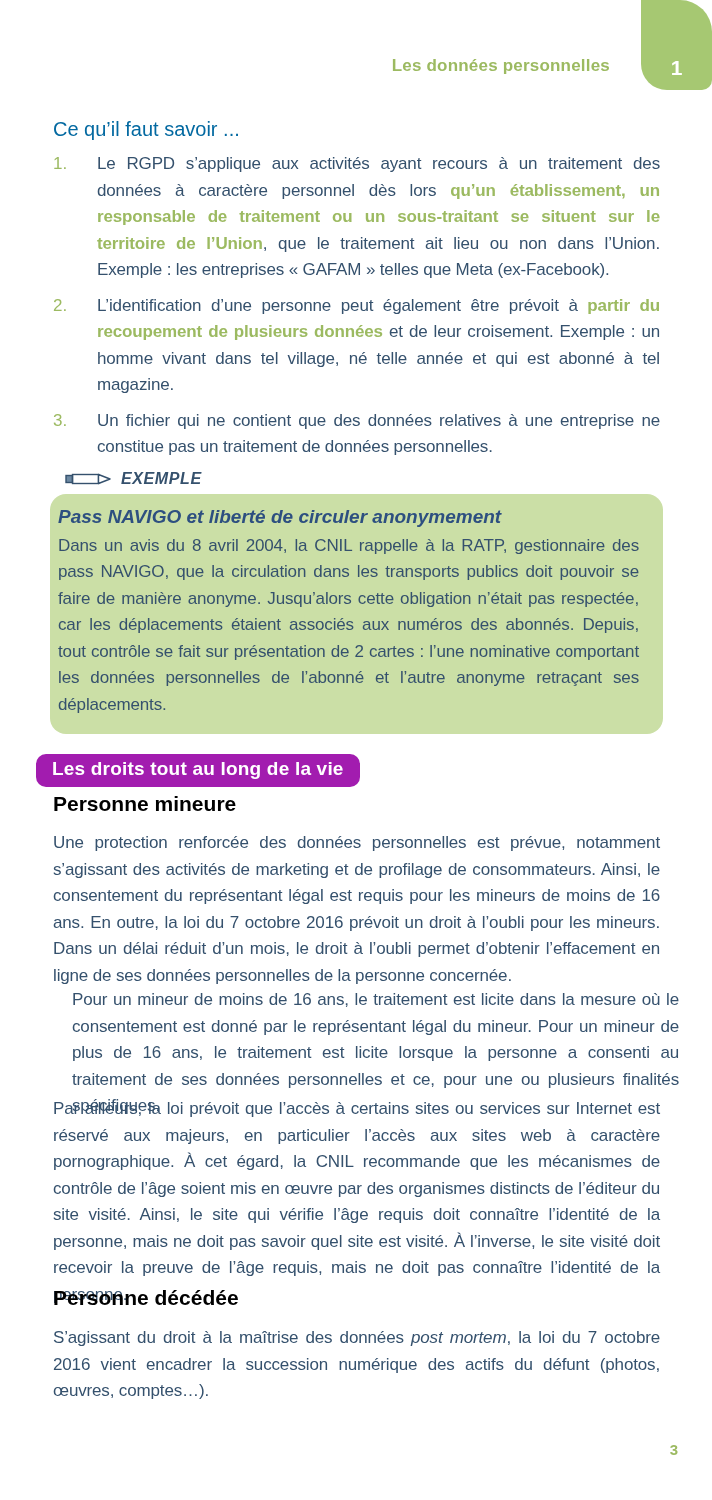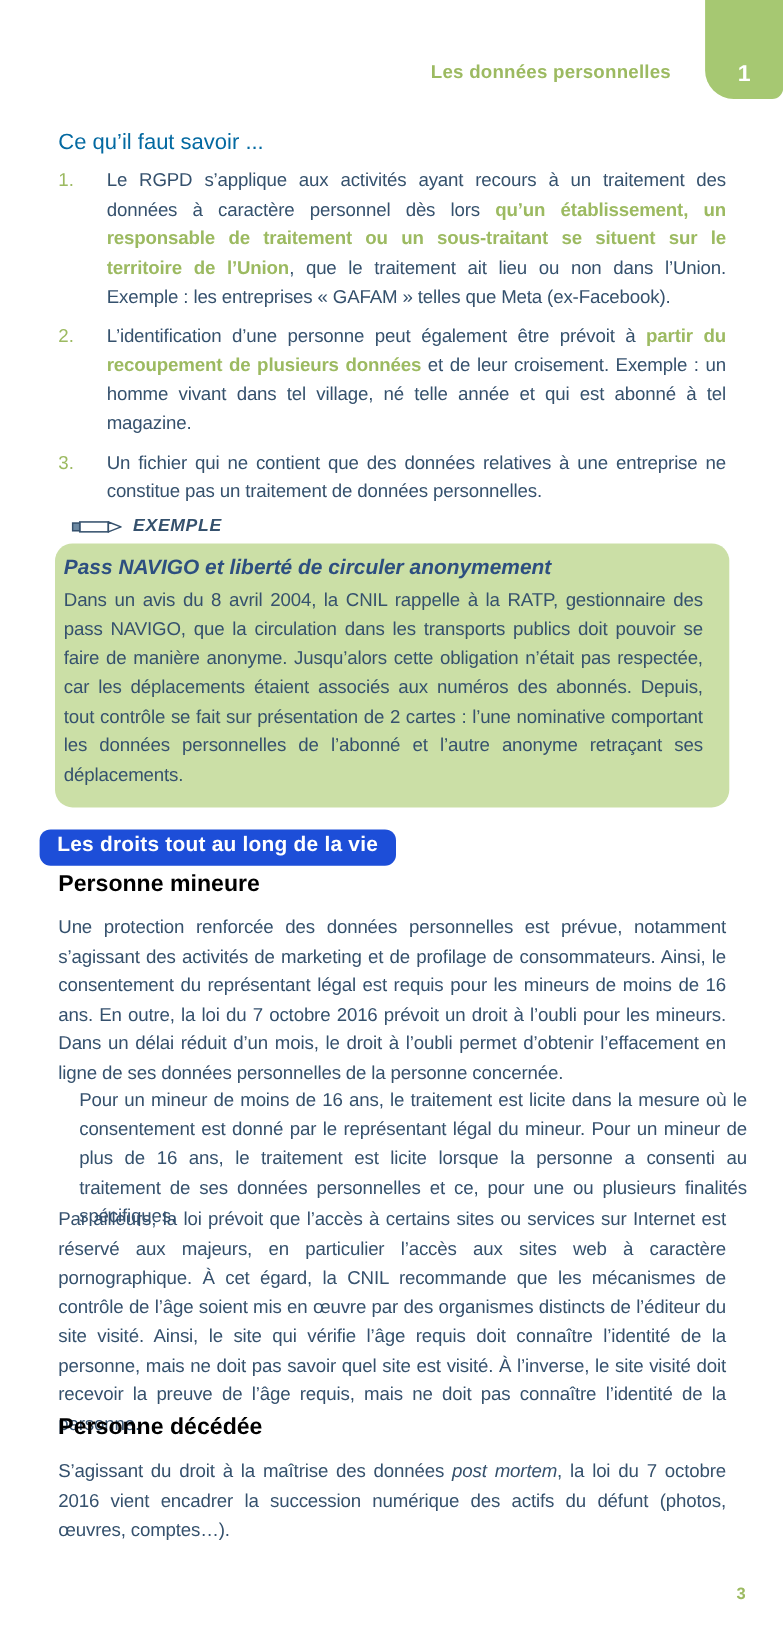--- a/index.html
+++ b/index.html
@@ -6,7 +6,7 @@
   .page{
     position:relative;width:712px;height:1500px;background:#ffffff;overflow:hidden;
     font-family:"Liberation Sans",sans-serif;color:#35516d;
-    -webkit-hyphens:auto;hyphens:auto;
+    -webkit-hyphens:auto;hyphens:auto;border-radius:32px;
   }
   
   .running-head{

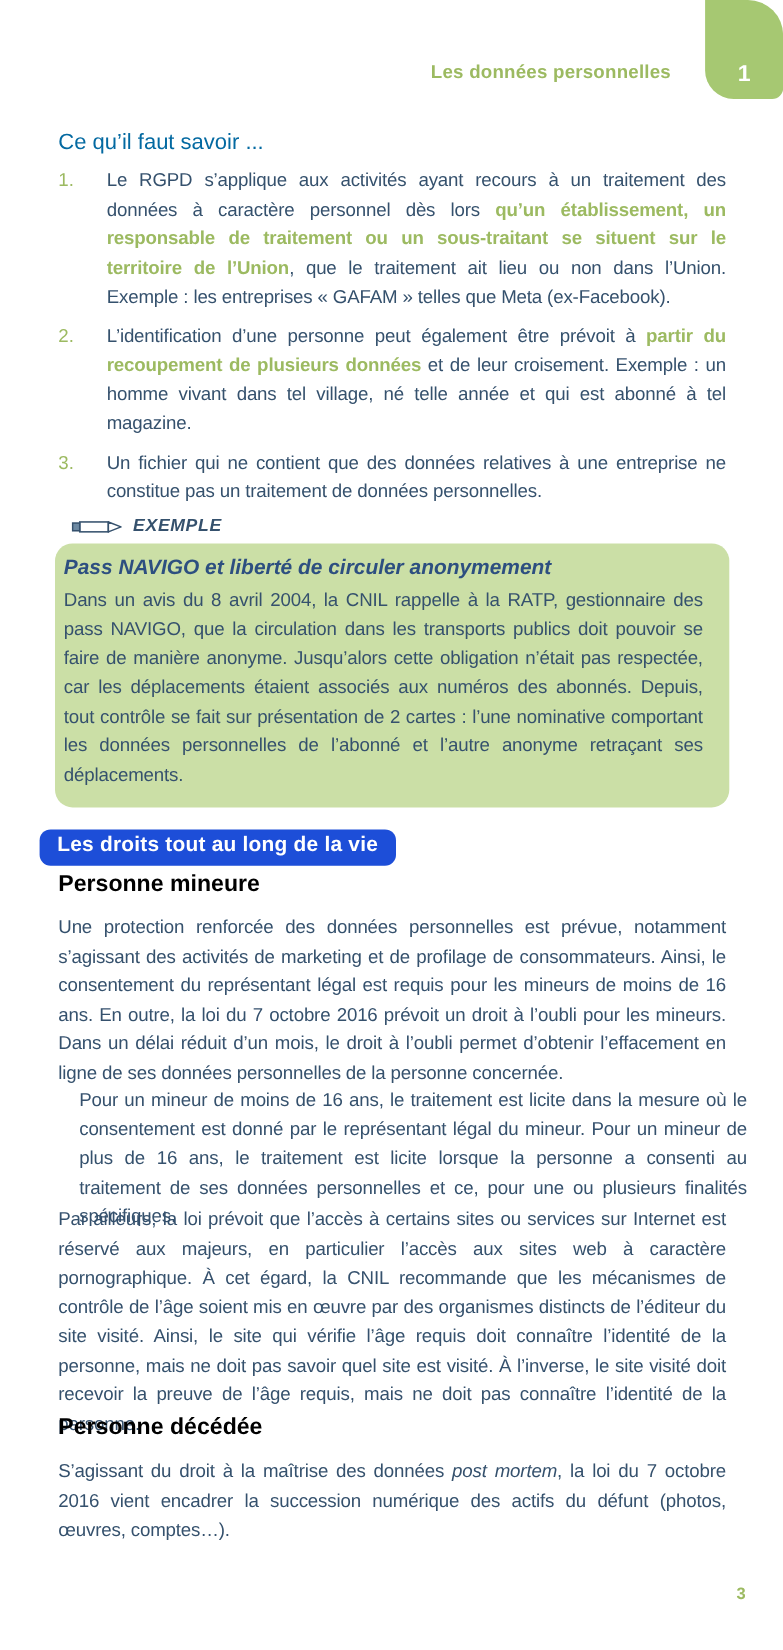--- a/index.html
+++ b/index.html
@@ -47,7 +47,7 @@
   
   .section-bar{
     position:absolute;top:754px;left:36px;
-    background:#1d4ed8;border-radius:10px;padding:4px 16px 7px 16px;
+    background:#a21caf;border-radius:10px;padding:4px 16px 7px 16px;
   }
   .section-bar span{color:#ffffff;font-size:19px;font-weight:bold;letter-spacing:.2px;}
   

